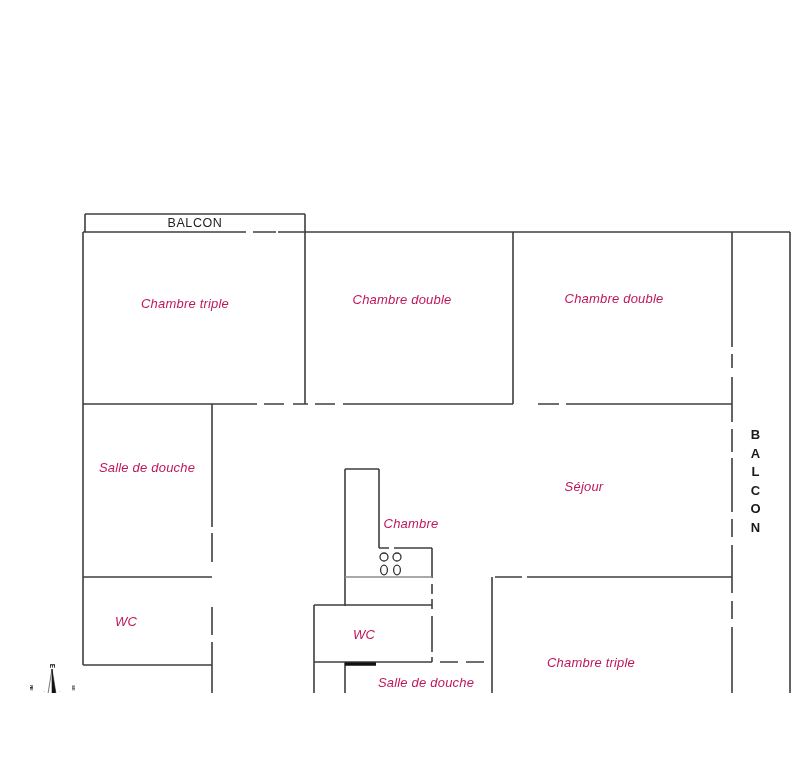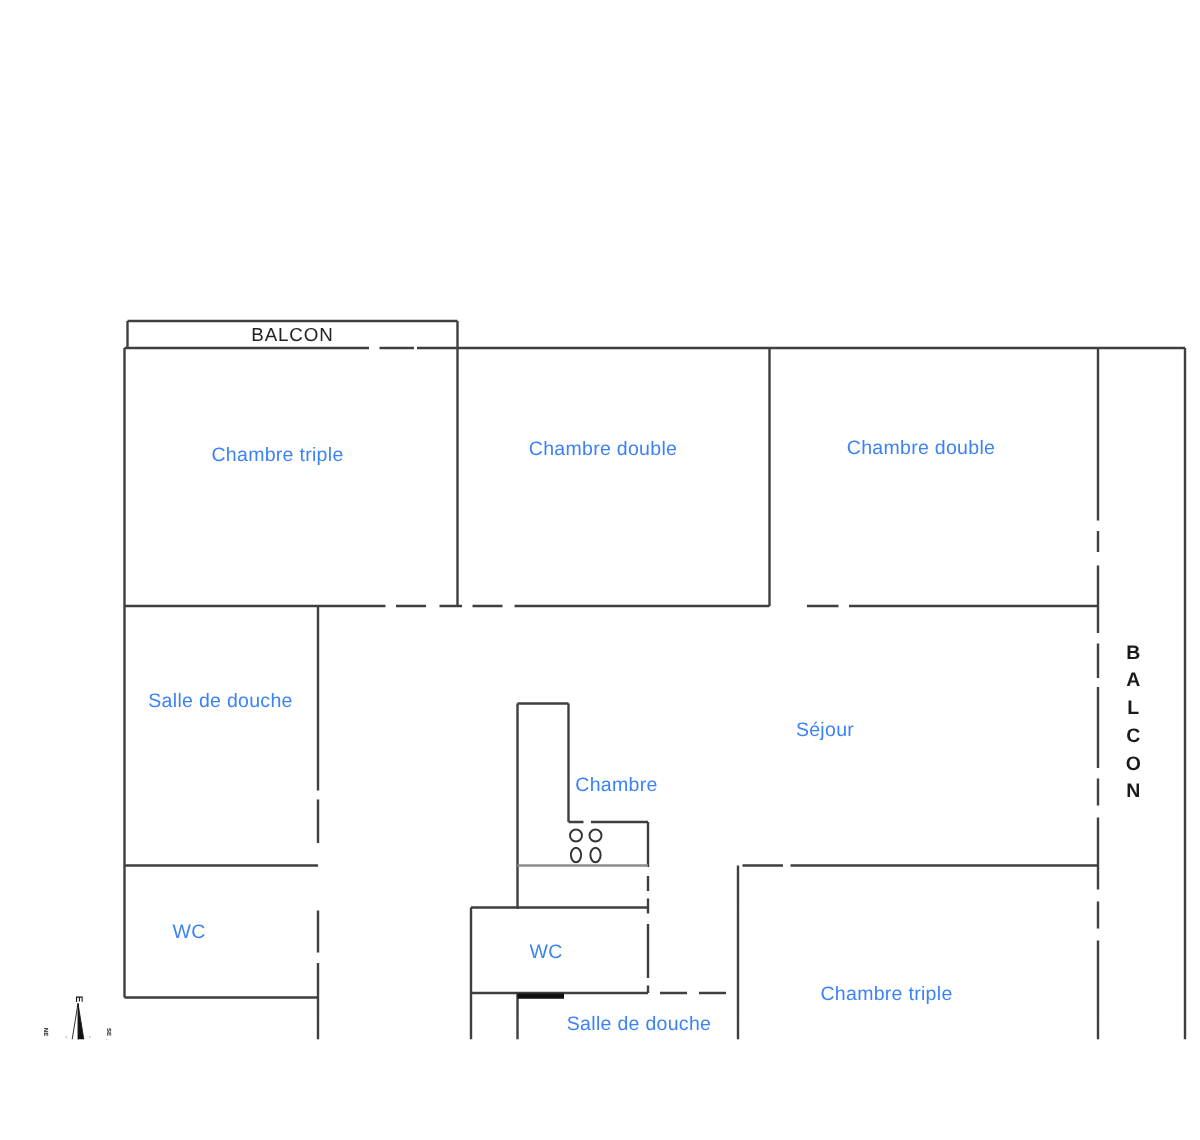--- a/index.html
+++ b/index.html
@@ -15,9 +15,10 @@
     position:absolute;
     transform:translate(-50%,-50%);
     font-size:13px;
-    color:#3b82f6;
+    color:#be185d;
     white-space:nowrap;
     letter-spacing:0.2px;
+    font-style:italic;
   }
   .balcony-top-label{
     position:absolute;

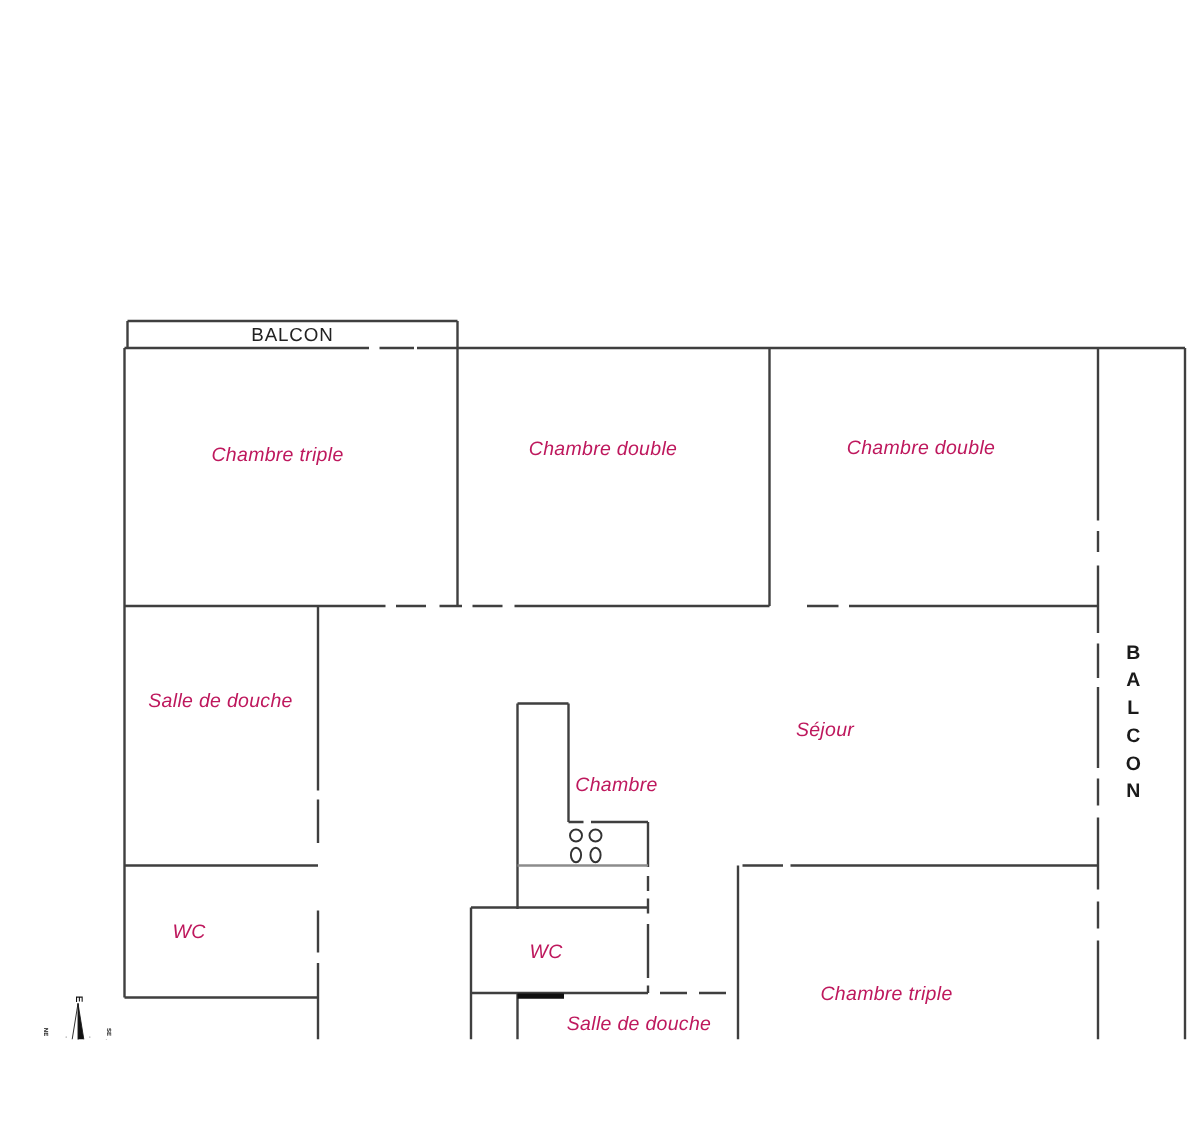--- a/index.html
+++ b/index.html
@@ -126,7 +126,7 @@
 
   <div class="room-label" style="left:126px;top:621px;">WC</div>
 
-  <div class="room-label" style="left:550px;top:486px;">Séjour</div>
+  <div class="room-label" style="left:584px;top:486px;">Séjour</div>
 
   <div class="room-label" style="left:411px;top:523px;">Chambre</div>
 

